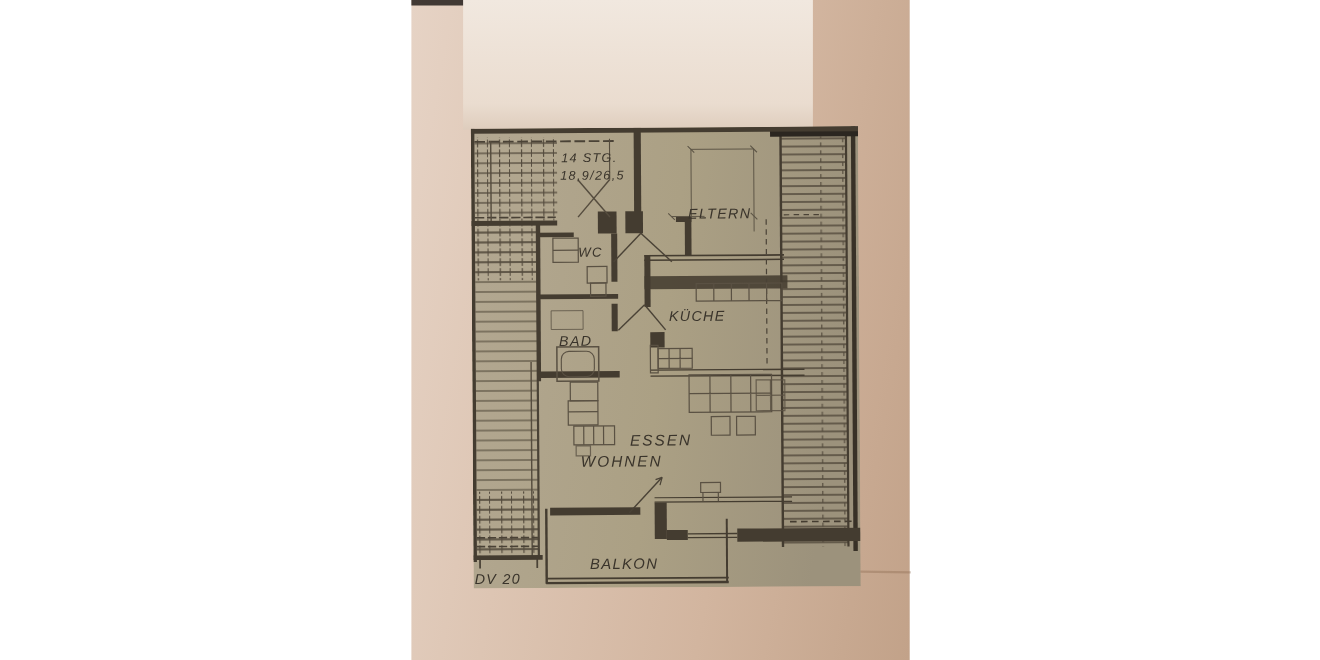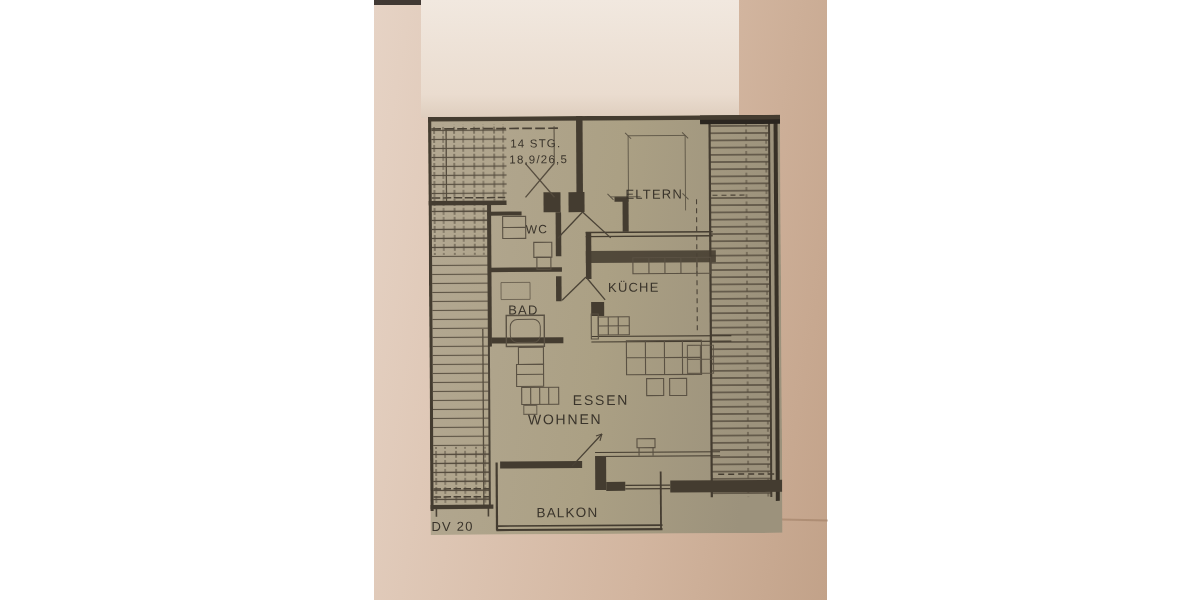--- a/index.html
+++ b/index.html
@@ -12,6 +12,7 @@
   .photo{
     position:absolute;left:374px;top:0;width:453px;height:600px;
     background:linear-gradient(100deg,#e6d3c5 0%,#ddc5b3 30%,#d2b59f 65%,#c2a289 100%);
+    font-style:italic;
   }
   .dark-edge{
     position:absolute;left:0;top:0;width:58px;height:5px;

